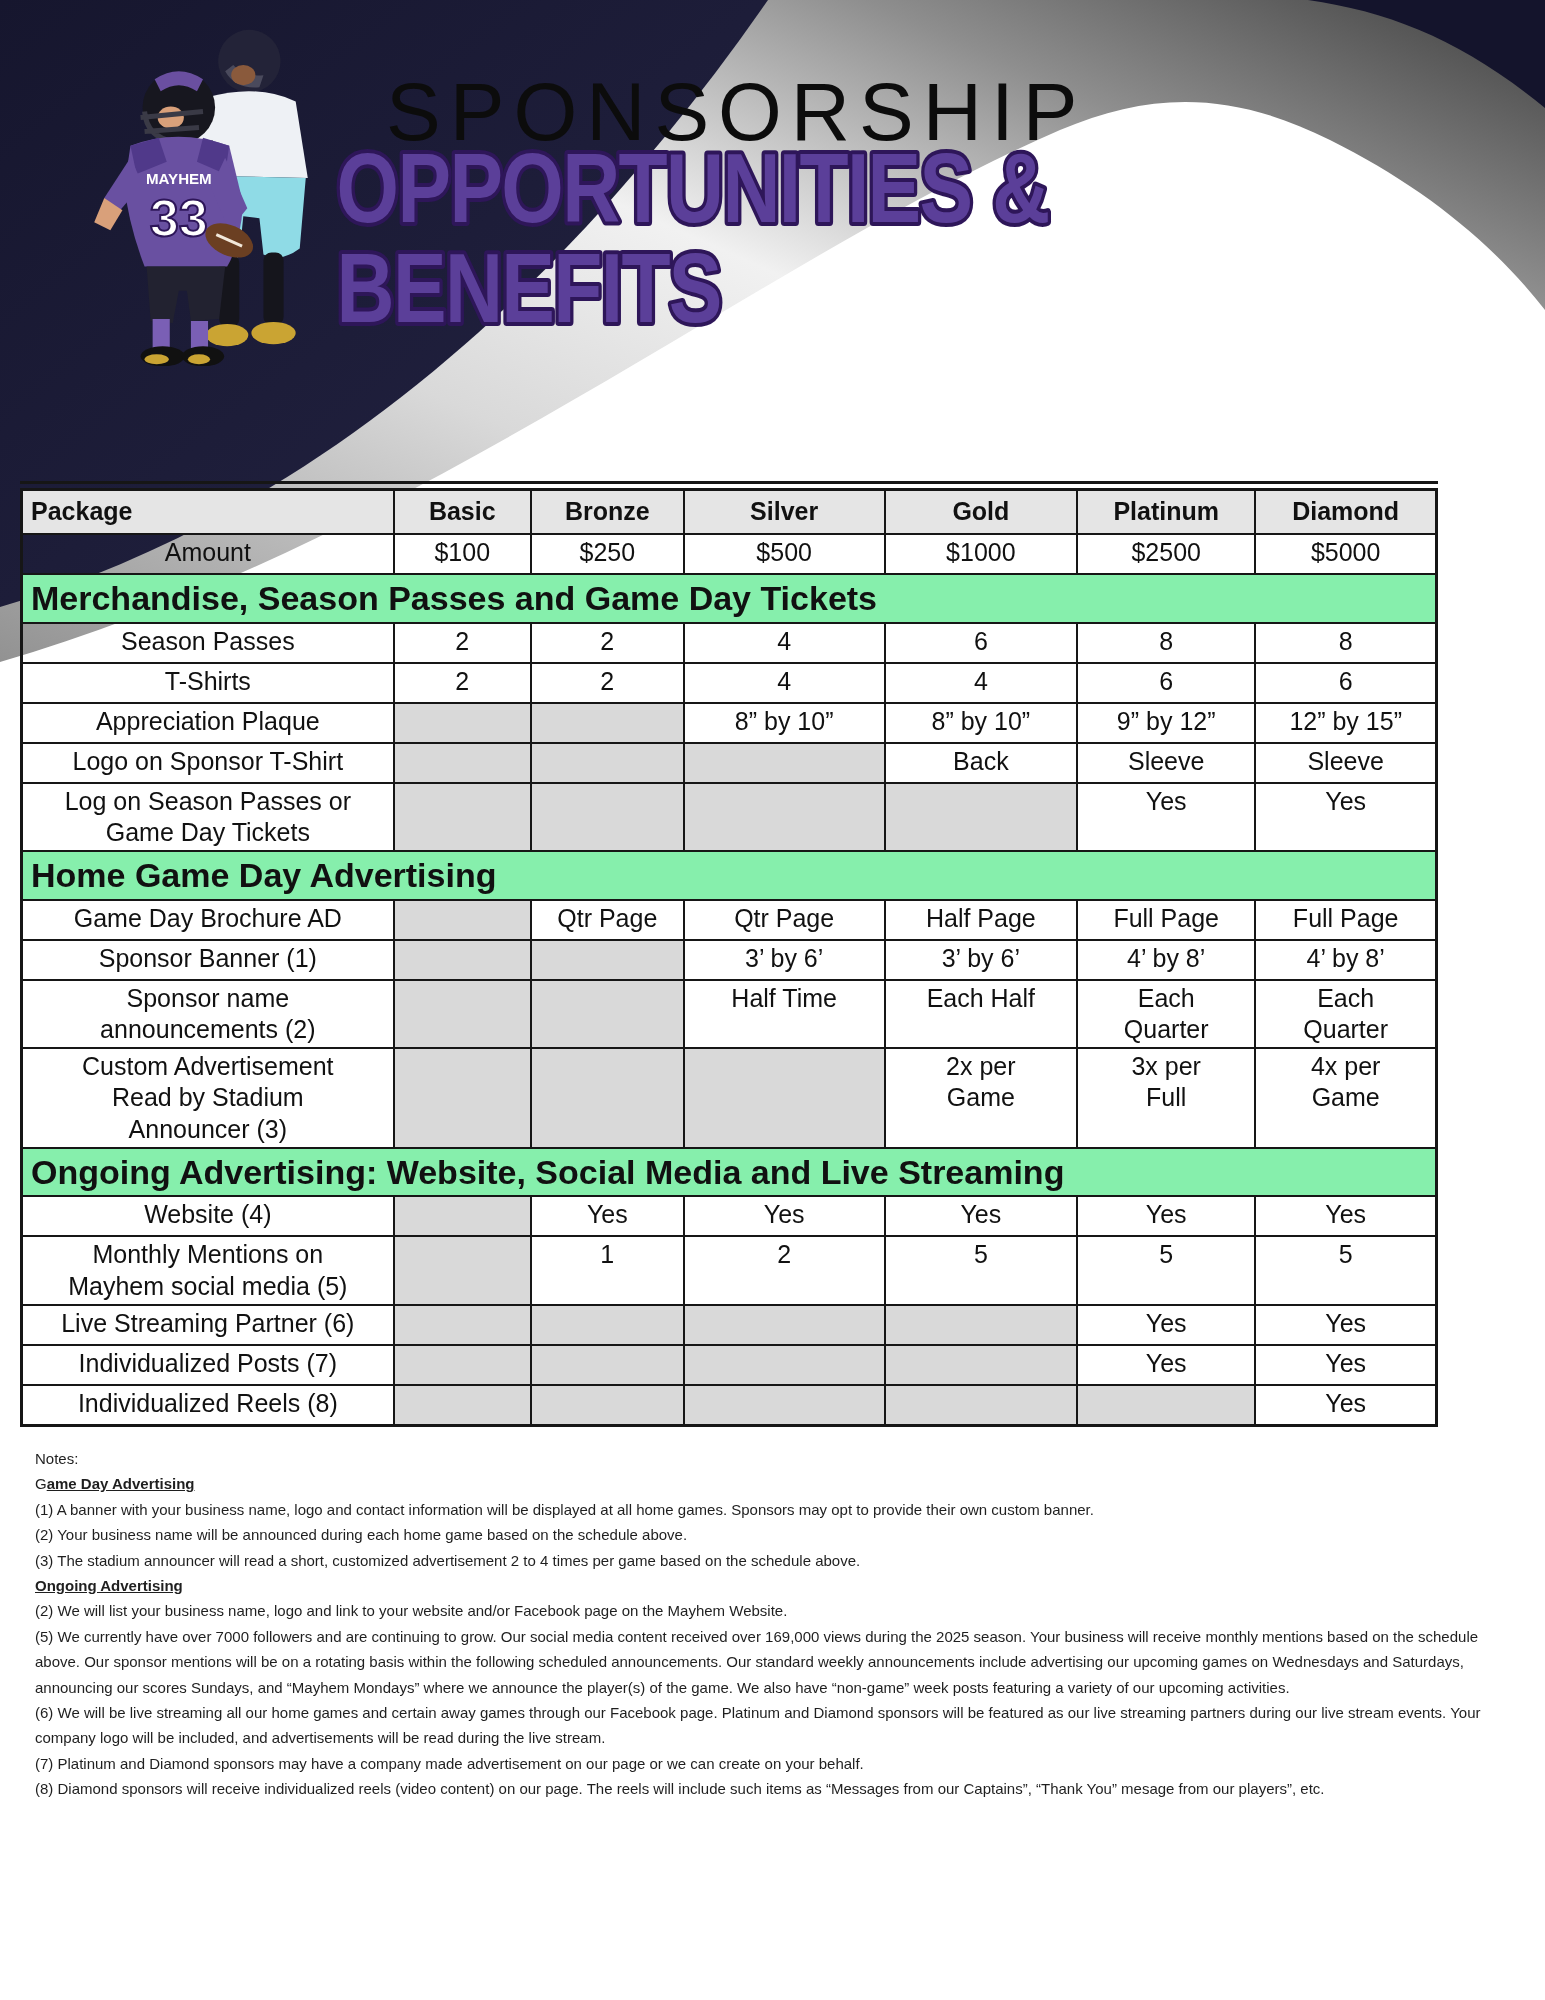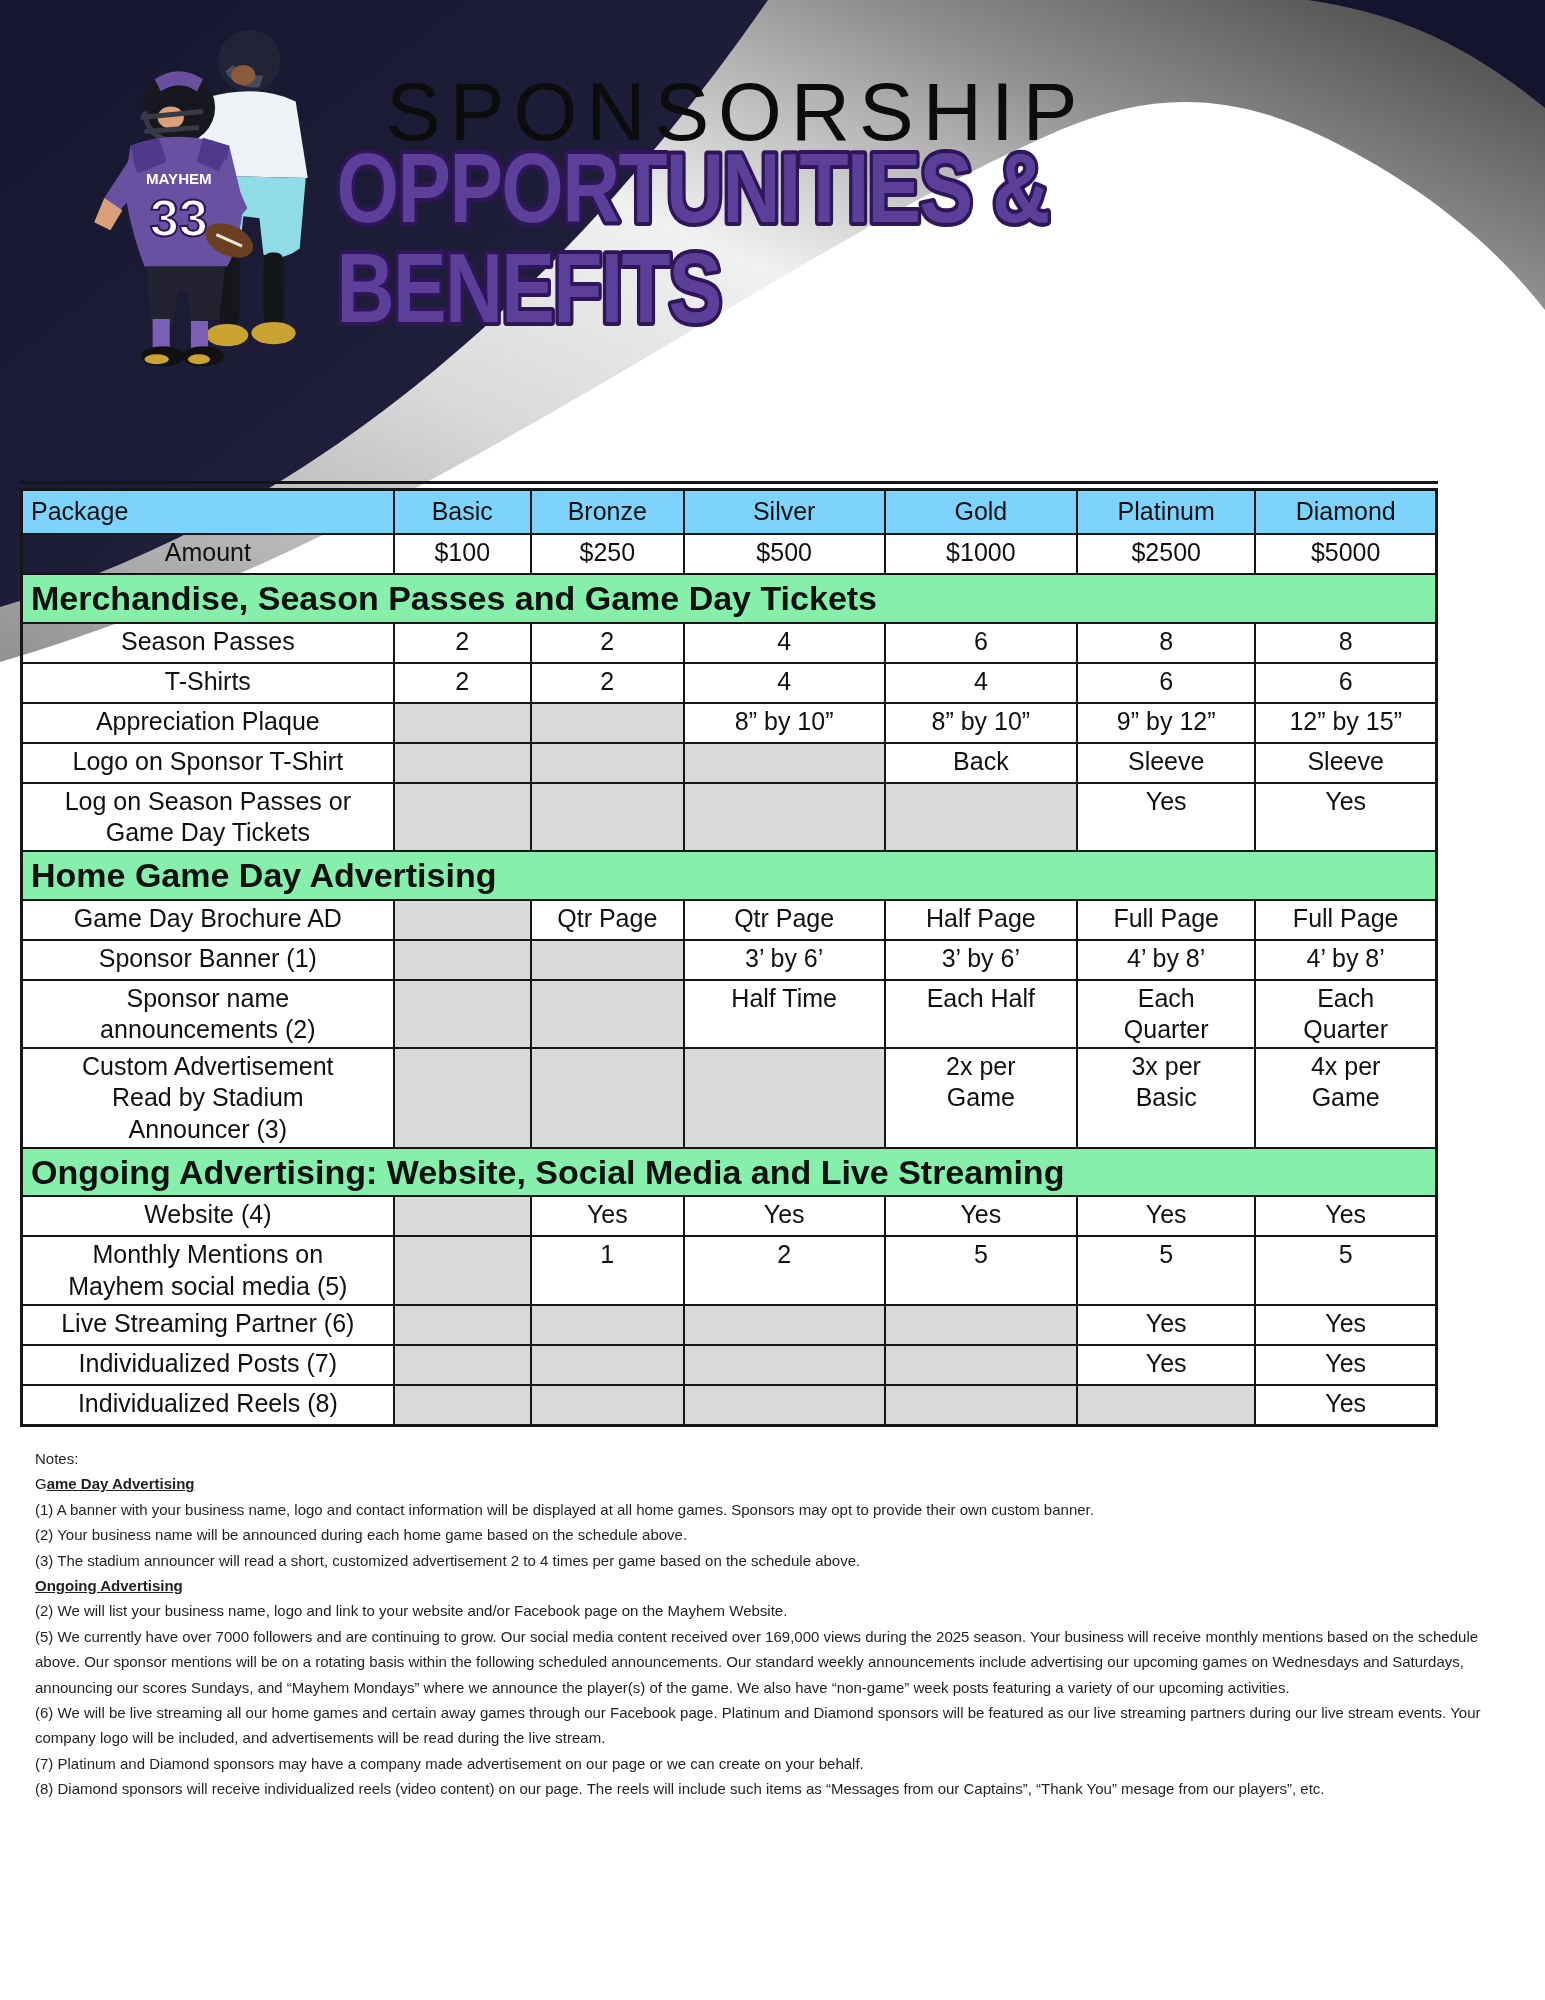--- a/index.html
+++ b/index.html
@@ -30,7 +30,7 @@
     font-size:25px;color:#111;
   }
   table.pkg th,table.pkg td{border:2px solid #161616;padding:2px 8px;line-height:1.25;overflow:hidden;}
-  tr.head-row th{background:#7dd3fc;font-weight:normal;text-align:center;height:38px;vertical-align:middle;}
+  tr.head-row th{background:#e5e5e5;font-weight:bold;text-align:center;height:38px;vertical-align:middle;}
   tr.head-row th.lbl{text-align:left;}
   tr.amount-row td{height:34px;}
   td.lbl{text-align:center;white-space:pre-line;vertical-align:top;}

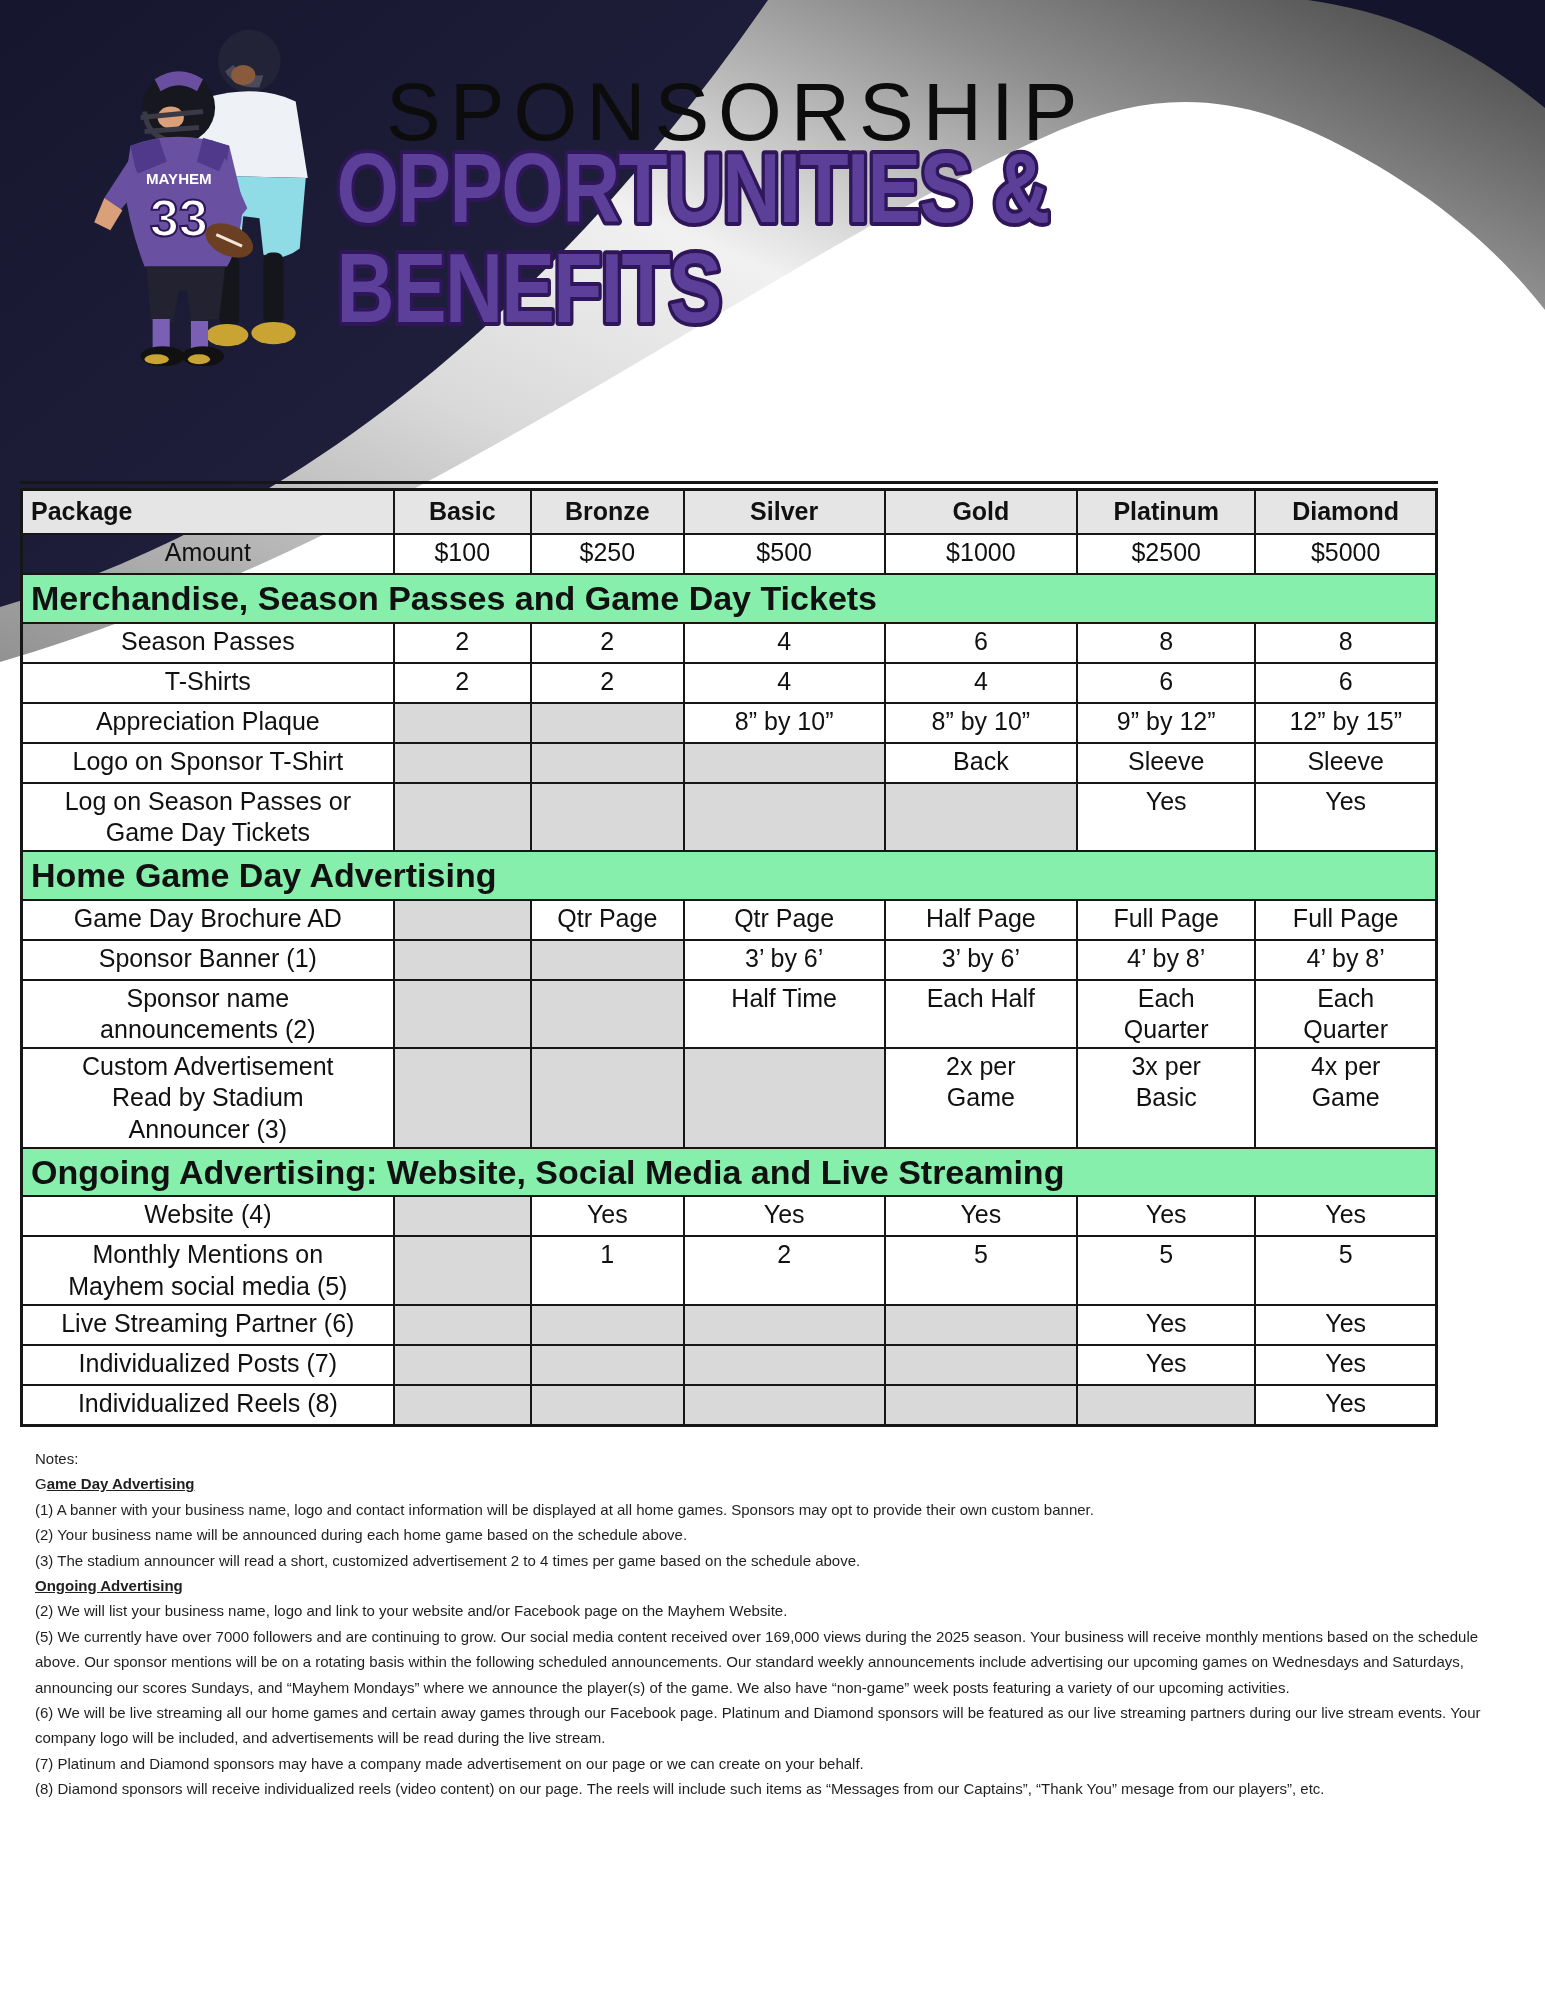--- a/index.html
+++ b/index.html
@@ -243,7 +243,7 @@
           <td class="val">2x per
 Game</td>
           <td class="val">3x per
-Basic</td>
+Full</td>
           <td class="val">4x per
 Game</td>
         </tr>

